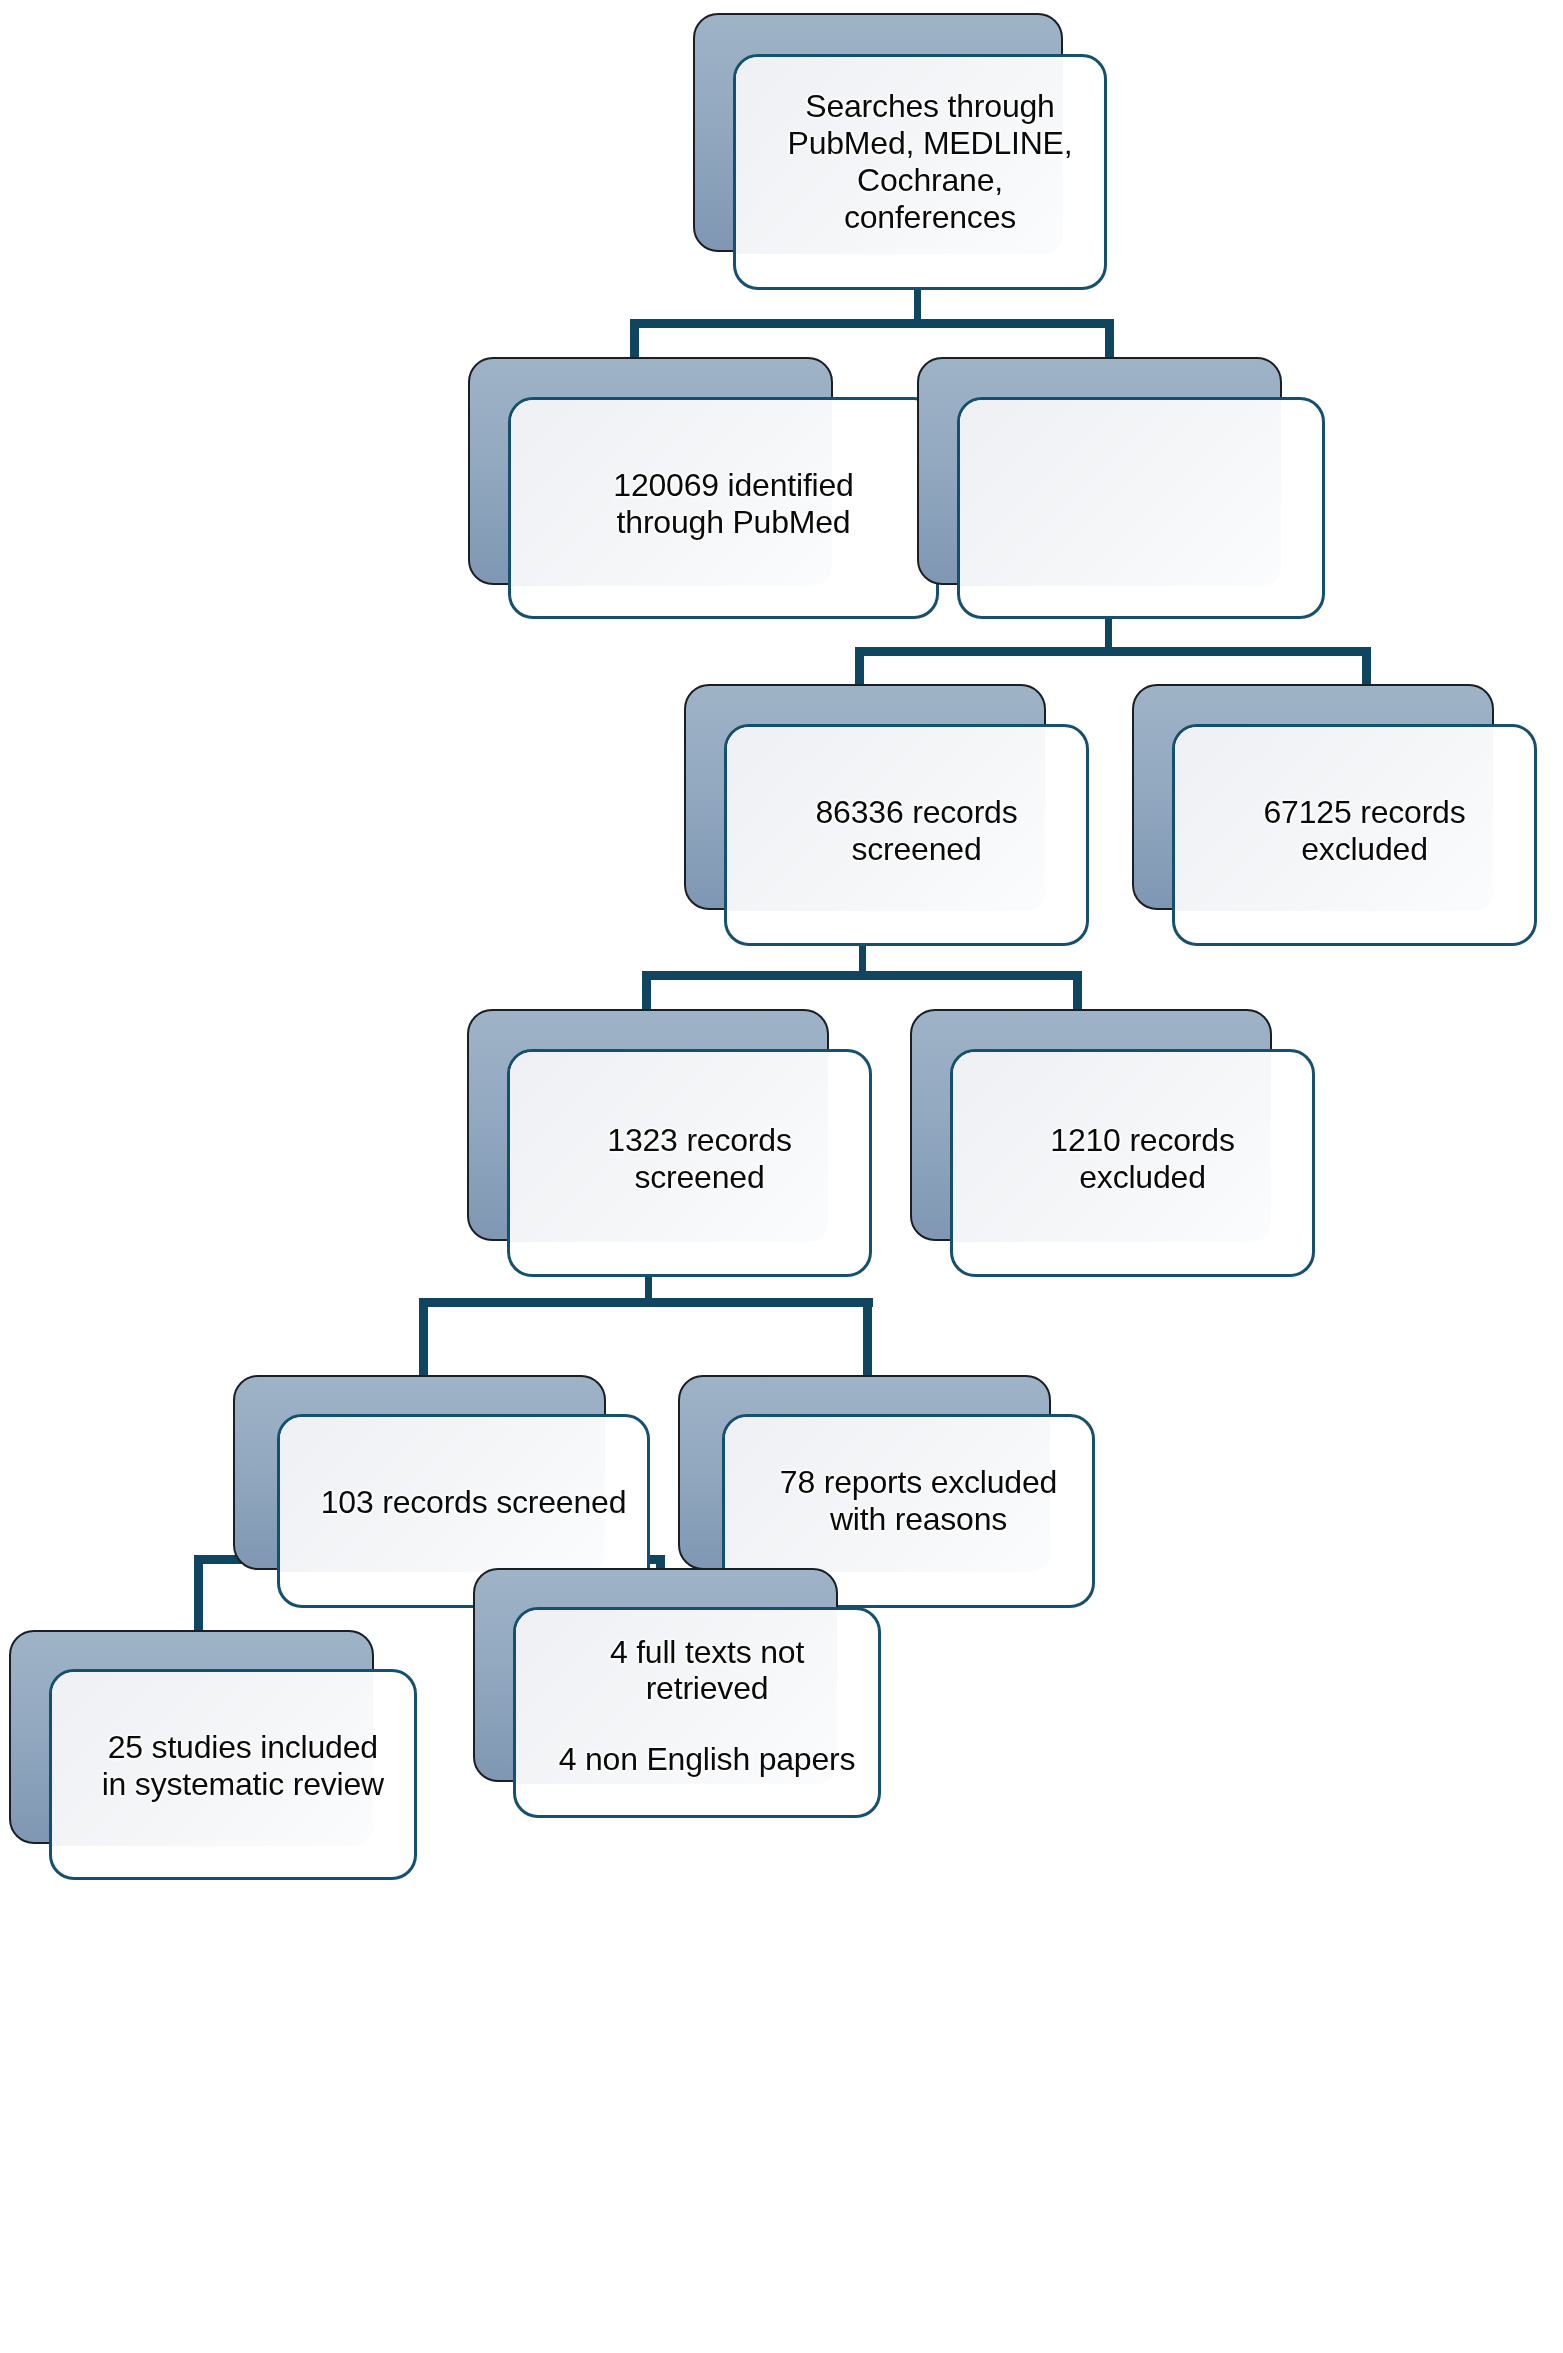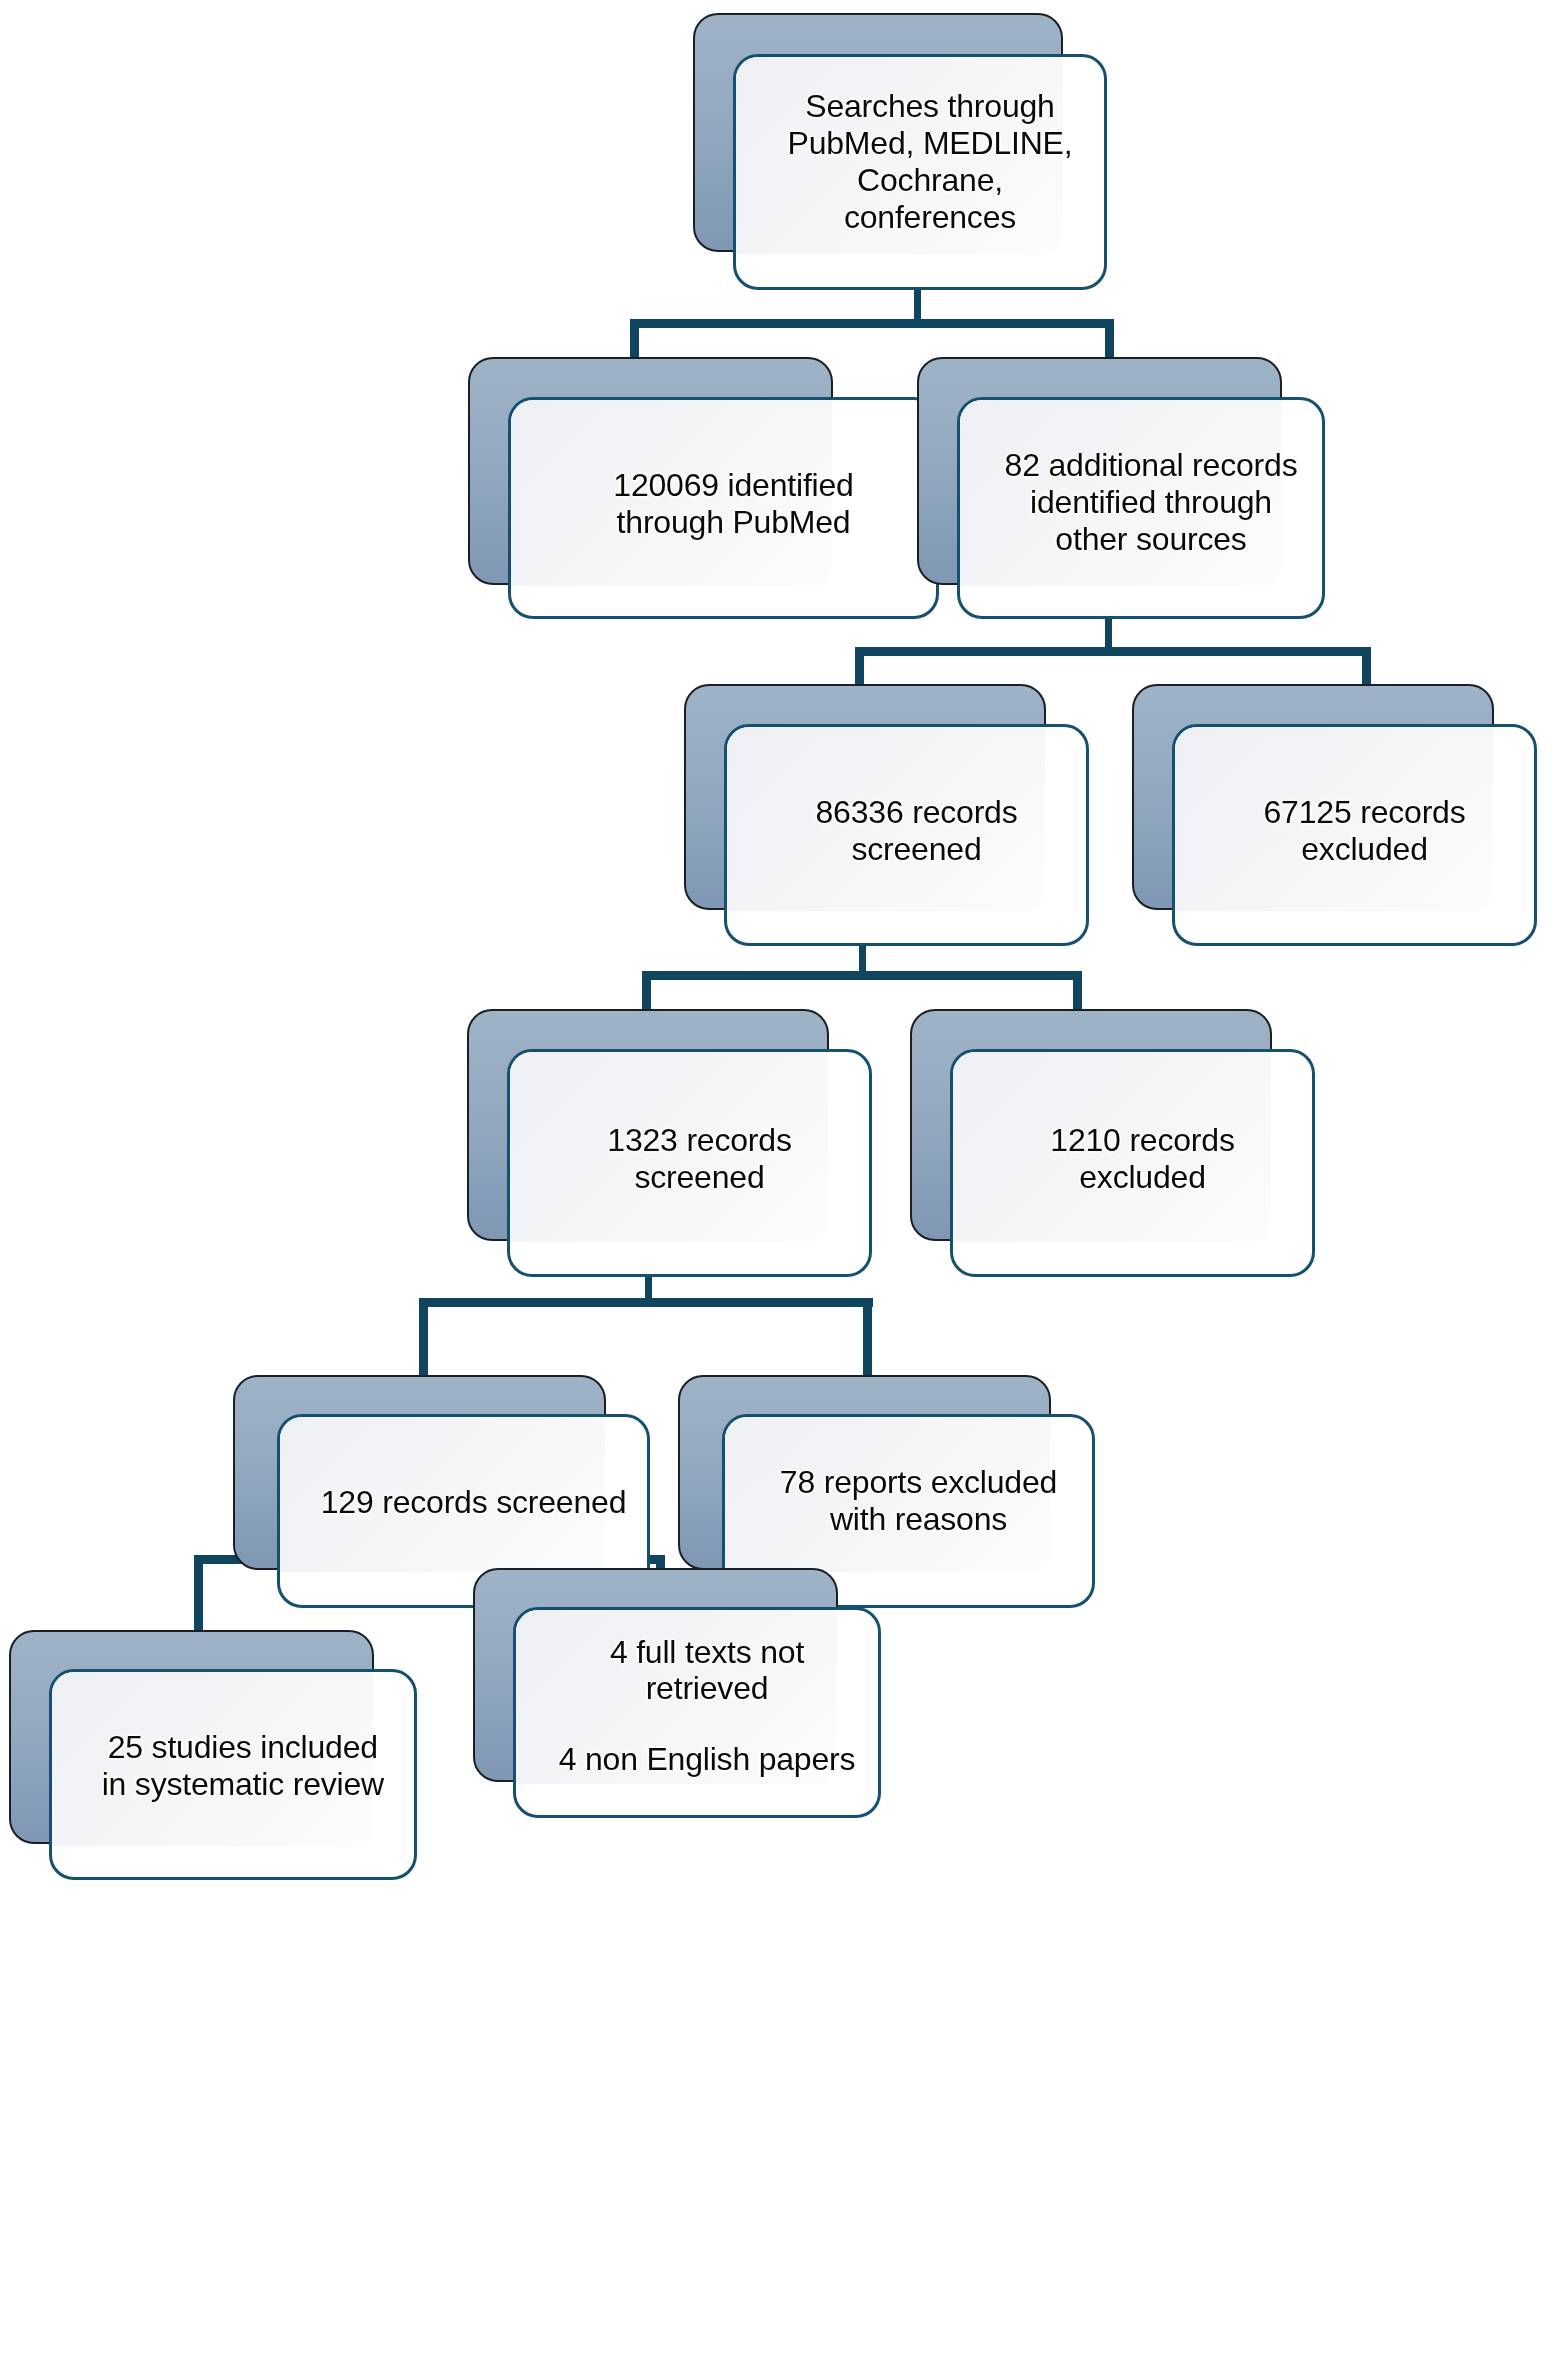--- a/index.html
+++ b/index.html
@@ -130,9 +130,6 @@
     <div class="shadow" style="width:365px; height:228px;"></div>
     <div class="card" style="left:40px; top:40px; width:368px; height:222px;">
       <div class="inner" style="width:321px; height:186px;"></div>
-      <div class="label" style="top:47px;">82 additional records
-identified through
-other sources</div>
     </div>
   </div>
 

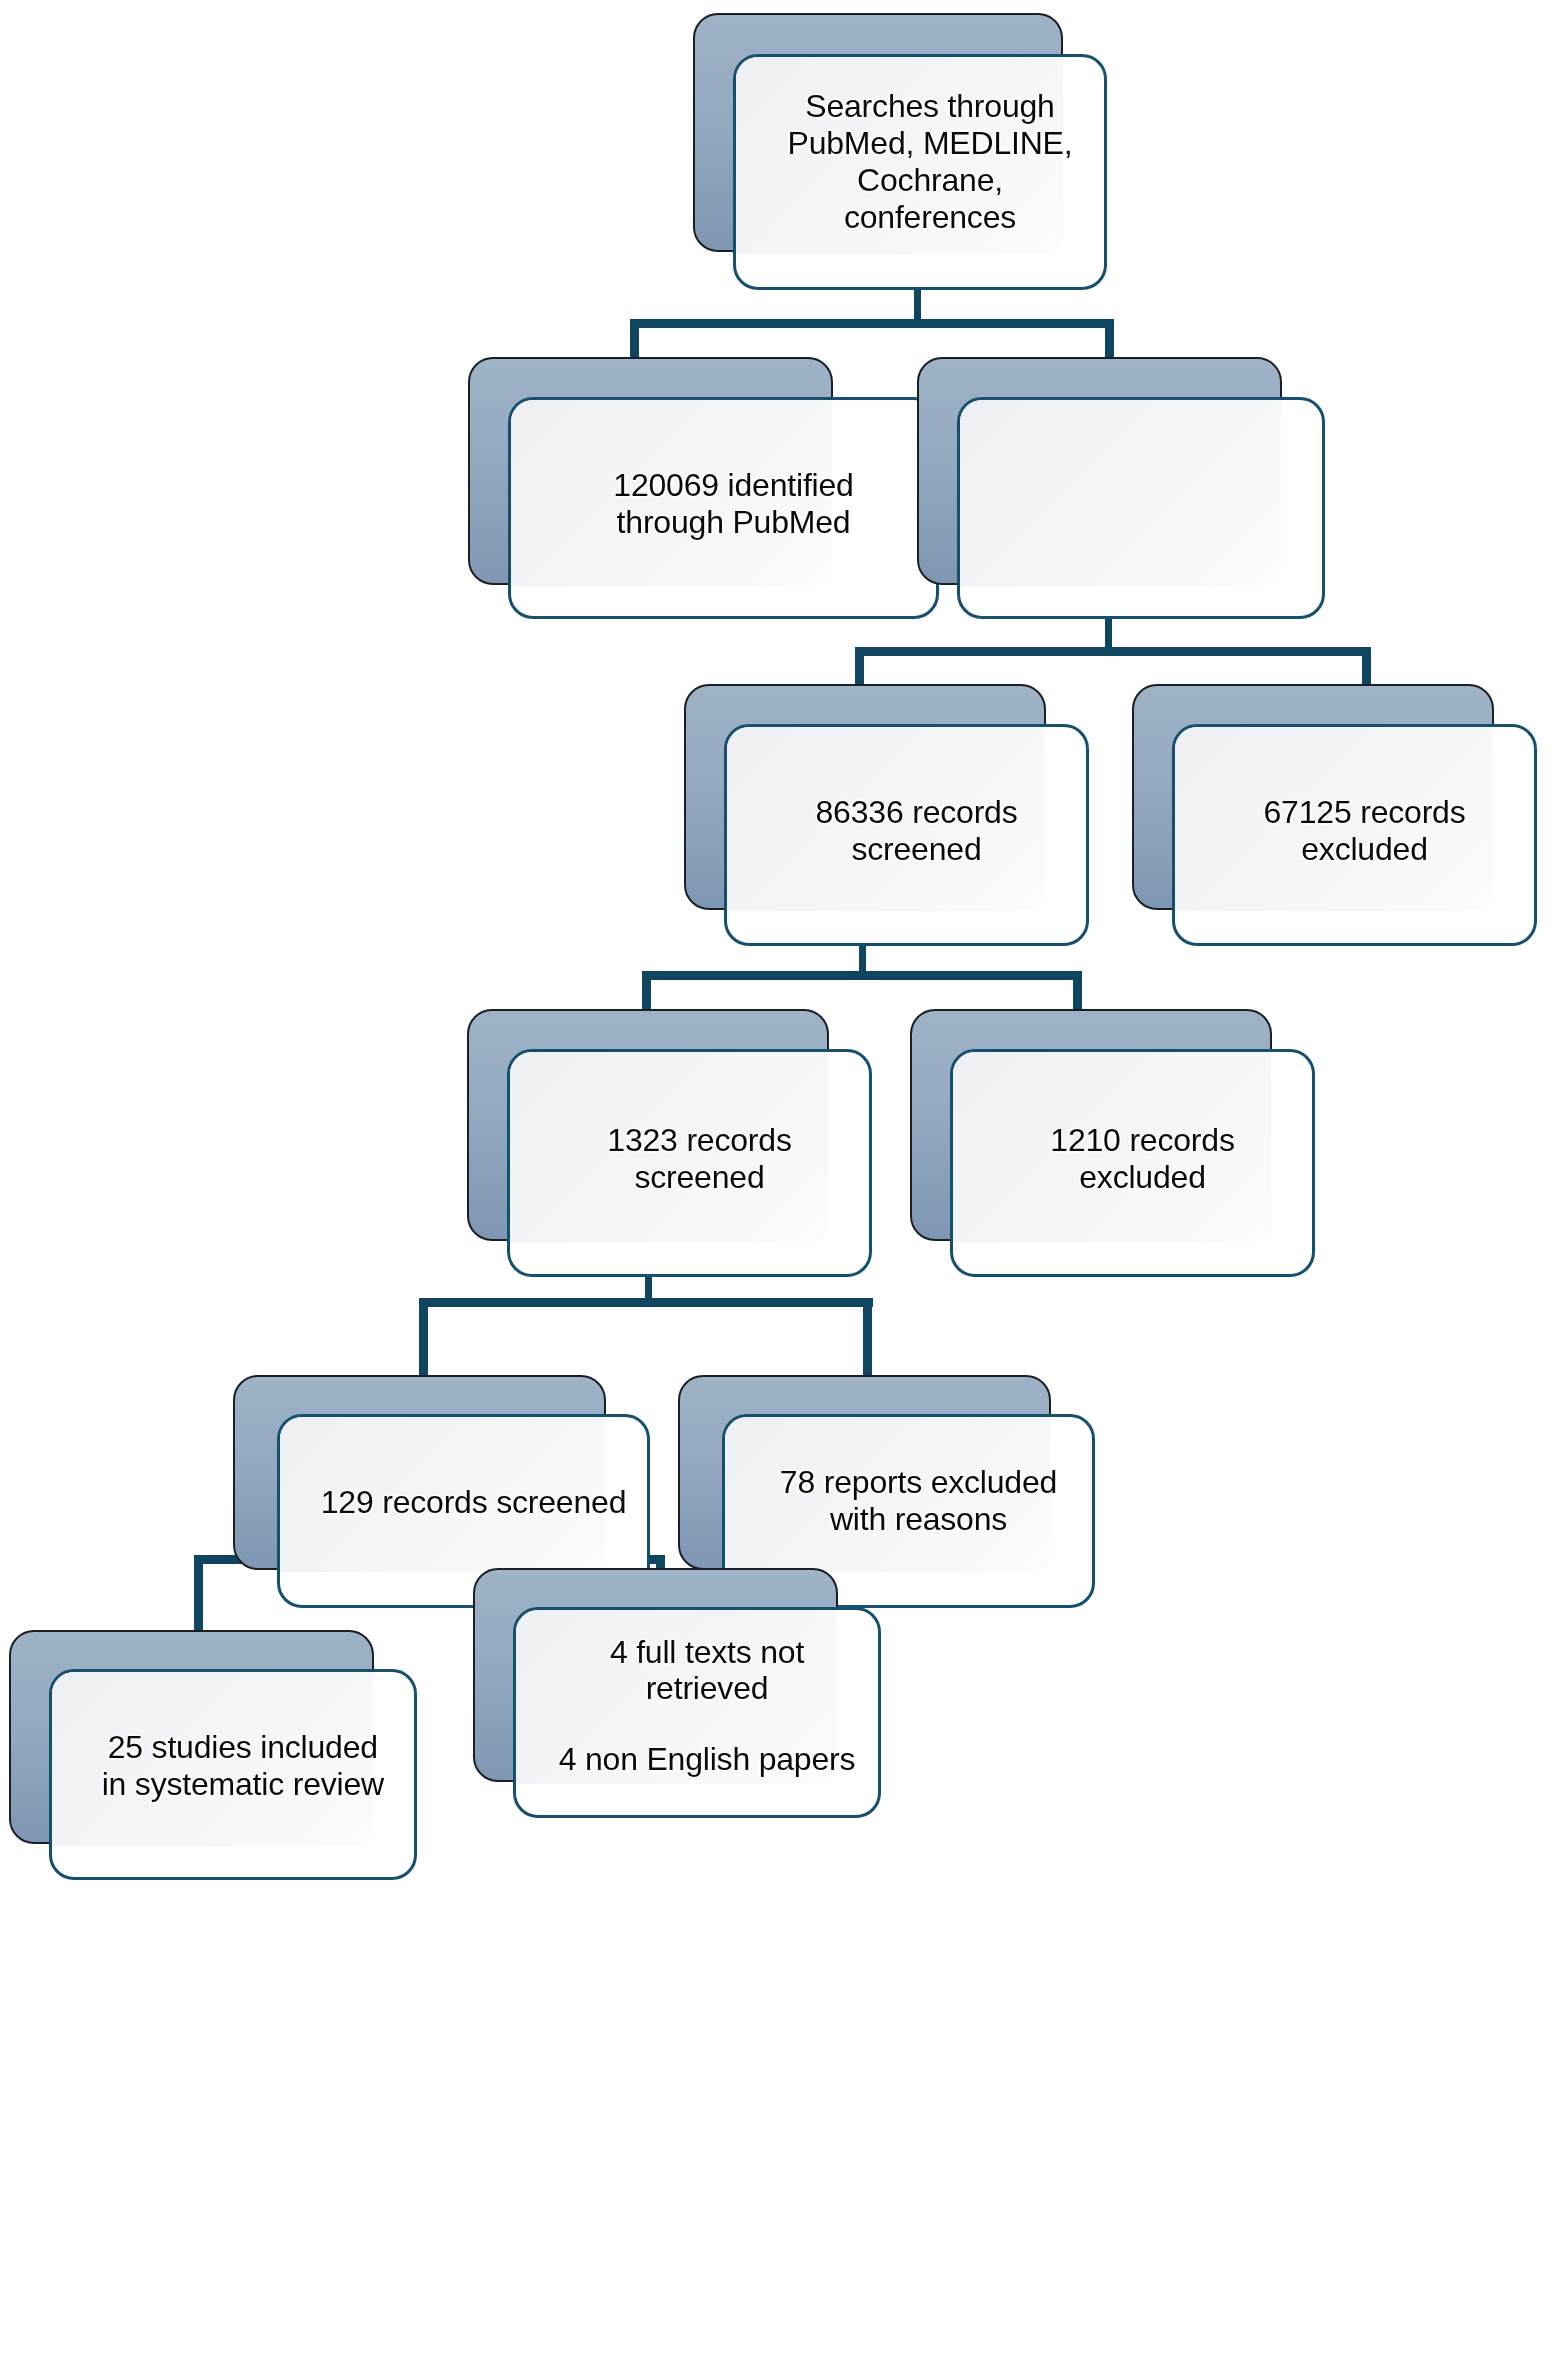--- a/index.html
+++ b/index.html
@@ -173,7 +173,7 @@
     <div class="shadow" style="width:373px; height:195px;"></div>
     <div class="card" style="left:44px; top:39px; width:373px; height:194px;">
       <div class="inner" style="width:325px; height:155px;"></div>
-      <div class="label" style="top:67px;">129 records screened</div>
+      <div class="label" style="top:67px;">103 records screened</div>
     </div>
   </div>
 

